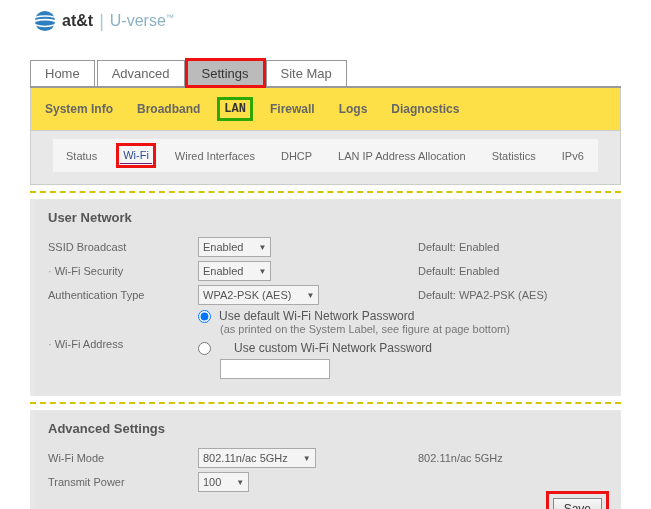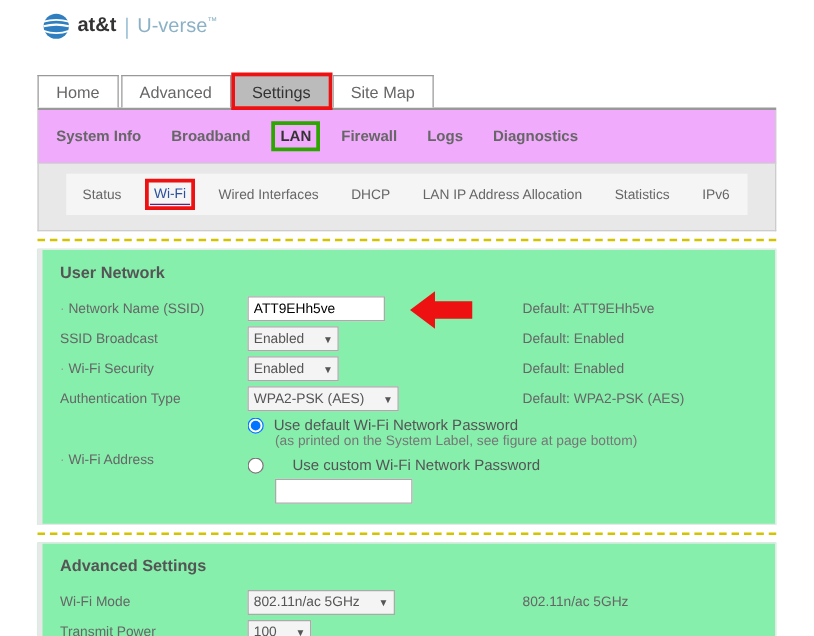--- a/index.html
+++ b/index.html
@@ -48,7 +48,7 @@
   .hl-red { outline: 3px solid #e11; outline-offset: -1px; }
 
   .tabrow2 {
-    background: #f0abfc;
+    background: #fde047;
     border: 1px solid #ccc;
     border-top: none;
     padding: 12px 10px;

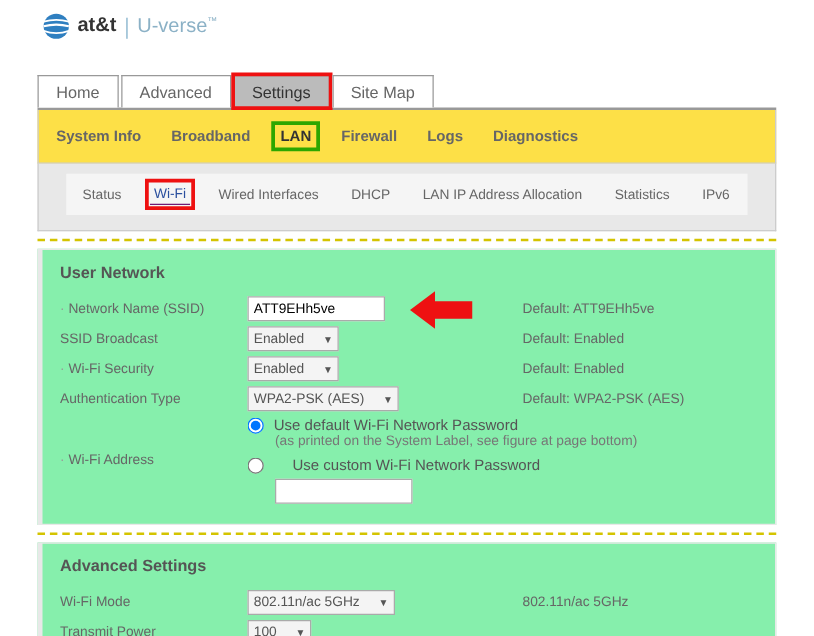--- a/index.html
+++ b/index.html
@@ -62,7 +62,7 @@
     cursor: pointer;
     padding: 2px 4px;
   }
-  .tab2.active { color: #333; }
+  .tab2.active { color: #333; font-family: Liberation Mono, monospace; }
   .tab2.hl { outline: 3px solid #2da600; outline-offset: 0; }
 
   .tabrow3wrap {

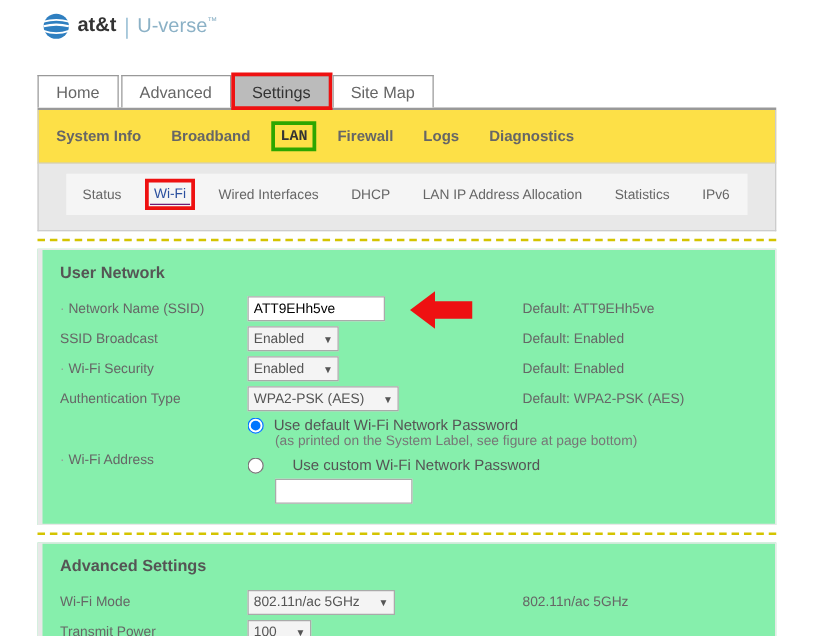--- a/index.html
+++ b/index.html
@@ -96,7 +96,7 @@
   }
 
   .section {
-    background: #86efac;
+    background: #e5e5e5;
     border: 1px solid #e8e8e8;
     border-left: 4px solid #e8e8e8;
     padding: 10px 14px 14px 14px;

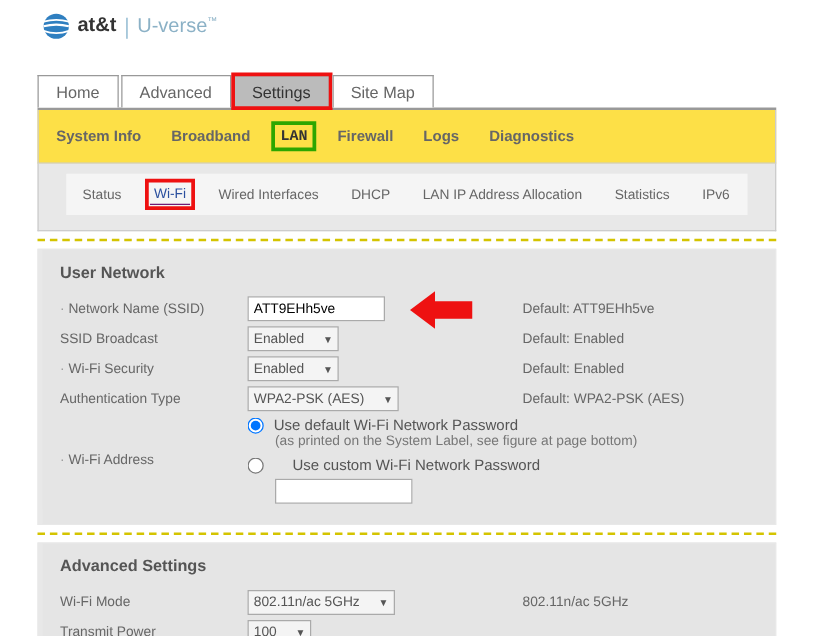--- a/index.html
+++ b/index.html
@@ -207,16 +207,6 @@
 <div class="section">
   <div class="section-title">User Network</div>
 
-  <div class="row">
-    <div class="label bullet">Network Name (SSID)</div>
-    <div class="control">
-      <input class="text" type="text" value="ATT9EHh5ve" style="">
-      <svg class="arrow" width="50" height="34" viewBox="0 0 50 34">
-        <polygon points="0,17 20,2 20,10 50,10 50,24 20,24 20,32" fill="#e11"></polygon>
-      </svg>
-    </div>
-    <div class="default">Default: ATT9EHh5ve</div>
-  </div>
 
   <div class="row">
     <div class="label">SSID Broadcast</div>

